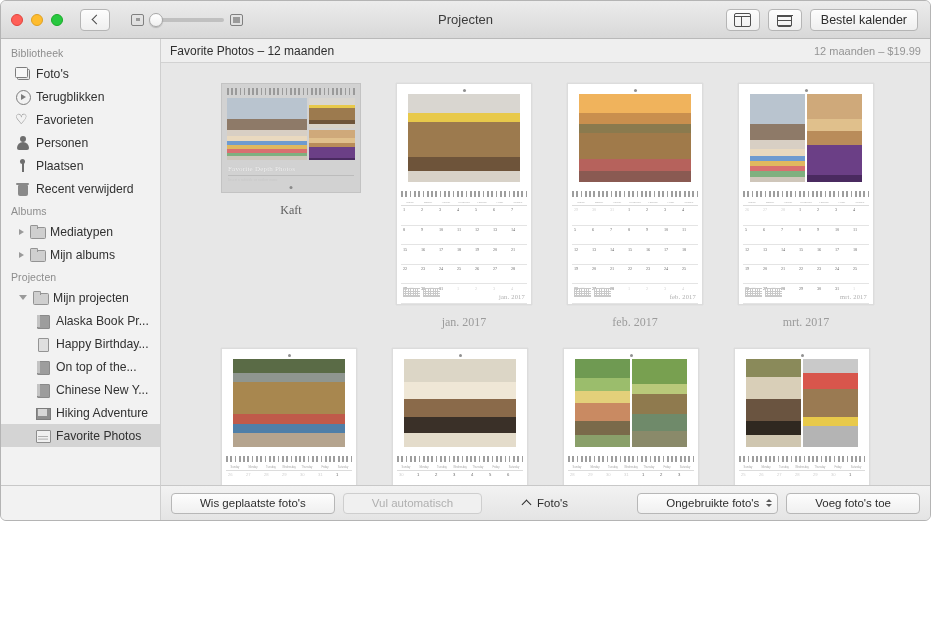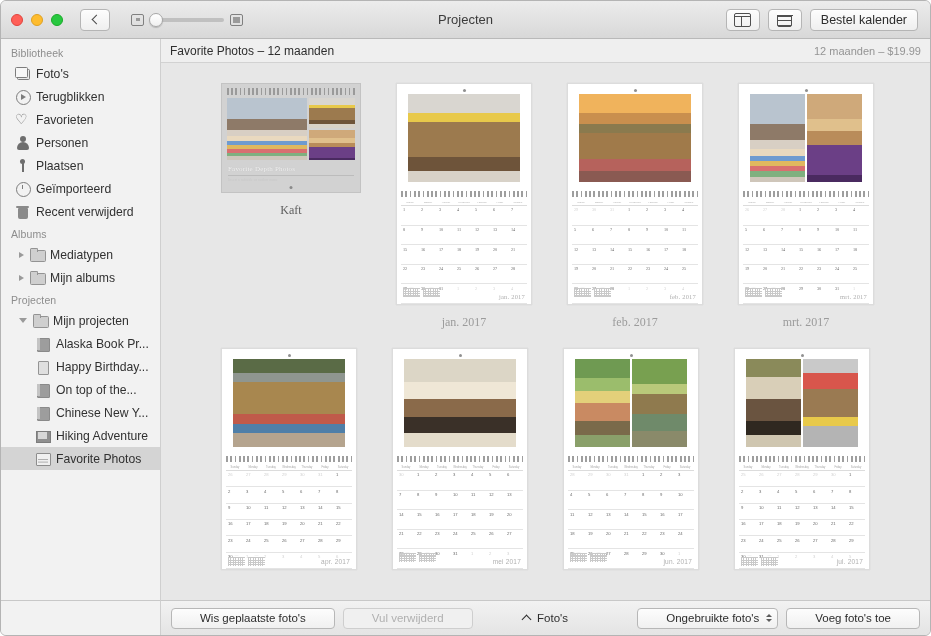--- a/index.html
+++ b/index.html
@@ -11,7 +11,7 @@
   }
   .window {
     position: relative;
-    width: 931px; height: 636px;
+    width: 931px; height: 521px;
     display: flex; flex-direction: column;
     border: 1px solid #b4b4b4;
     border-radius: 6px;

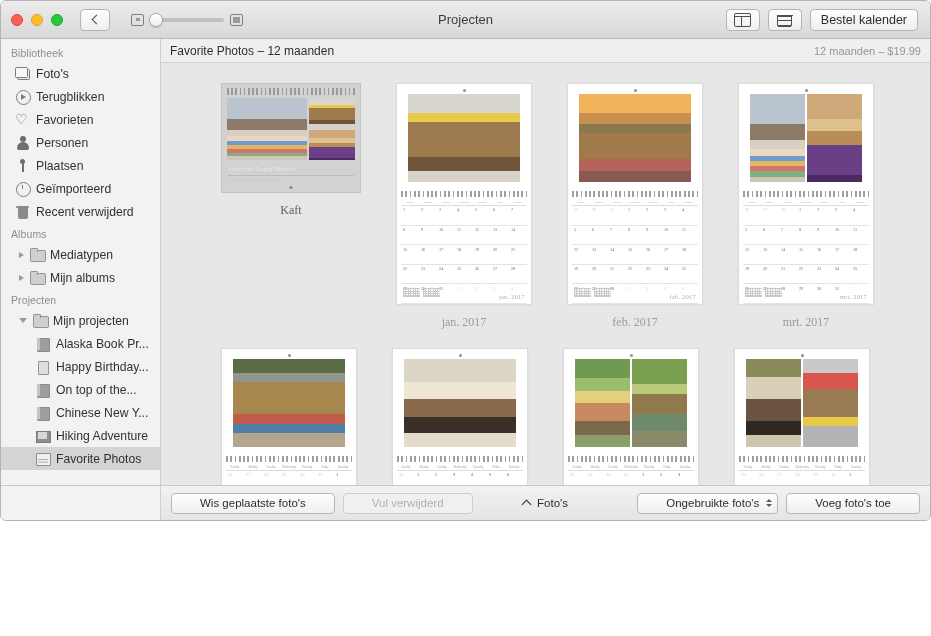--- a/index.html
+++ b/index.html
@@ -416,10 +416,6 @@
       <div class="sb-row">
         <span class="sico ic-pin"></span>
         <span class="sb-label">Plaatsen</span>
-      </div>
-      <div class="sb-row">
-        <span class="sico ic-clock"></span>
-        <span class="sb-label">Geïmporteerd</span>
       </div>
       <div class="sb-row">
         <span class="sico ic-trash"></span>

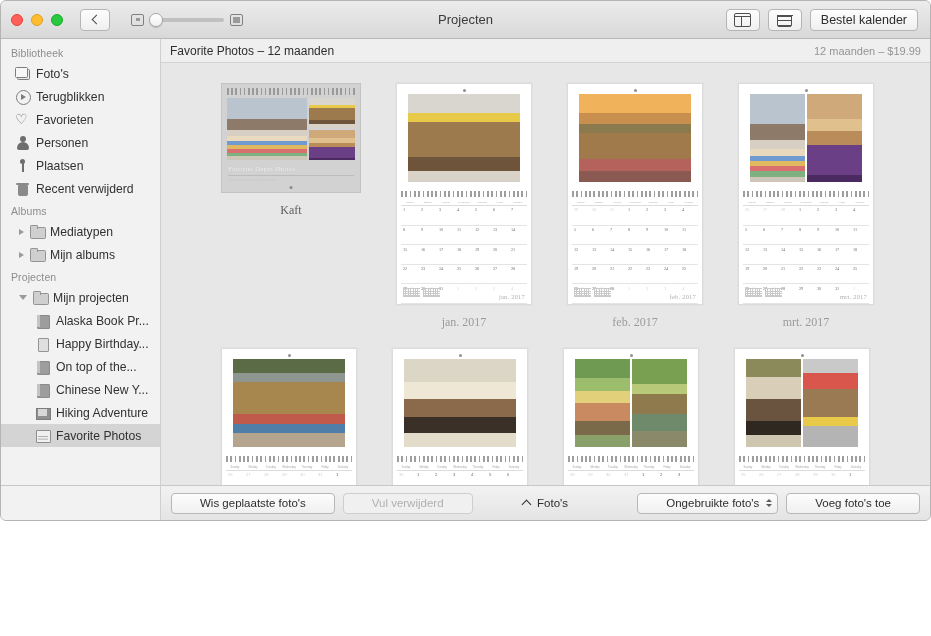--- a/index.html
+++ b/index.html
@@ -1066,7 +1066,7 @@
     <div class="bottombar" style="flex:1">
       <div class="bb-left">
         <div class="bb-btn">Wis geplaatste foto's</div>
-        <div class="bb-btn disabled">Vul verwijderd</div>
+        <div class="bb-btn disabled">Vul automatisch</div>
       </div>
       <div class="bb-center">
         <span class="chev-up"></span>

